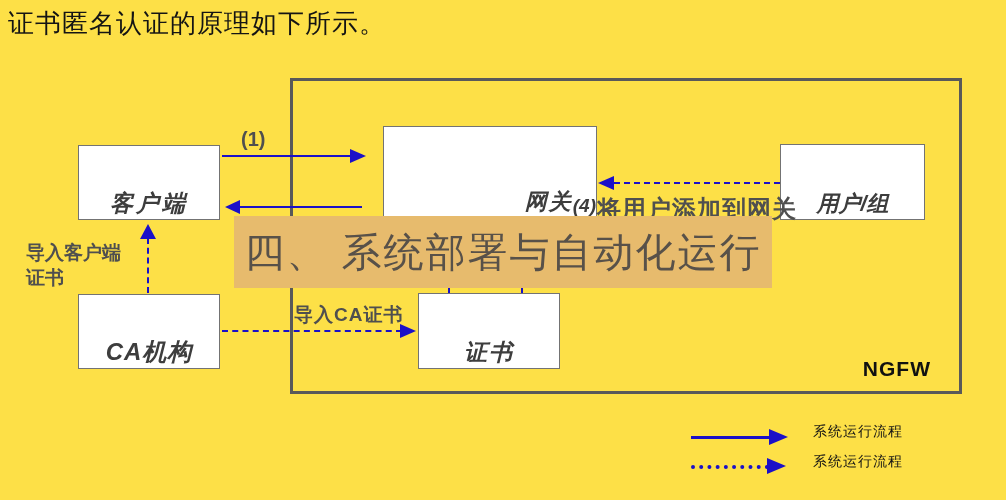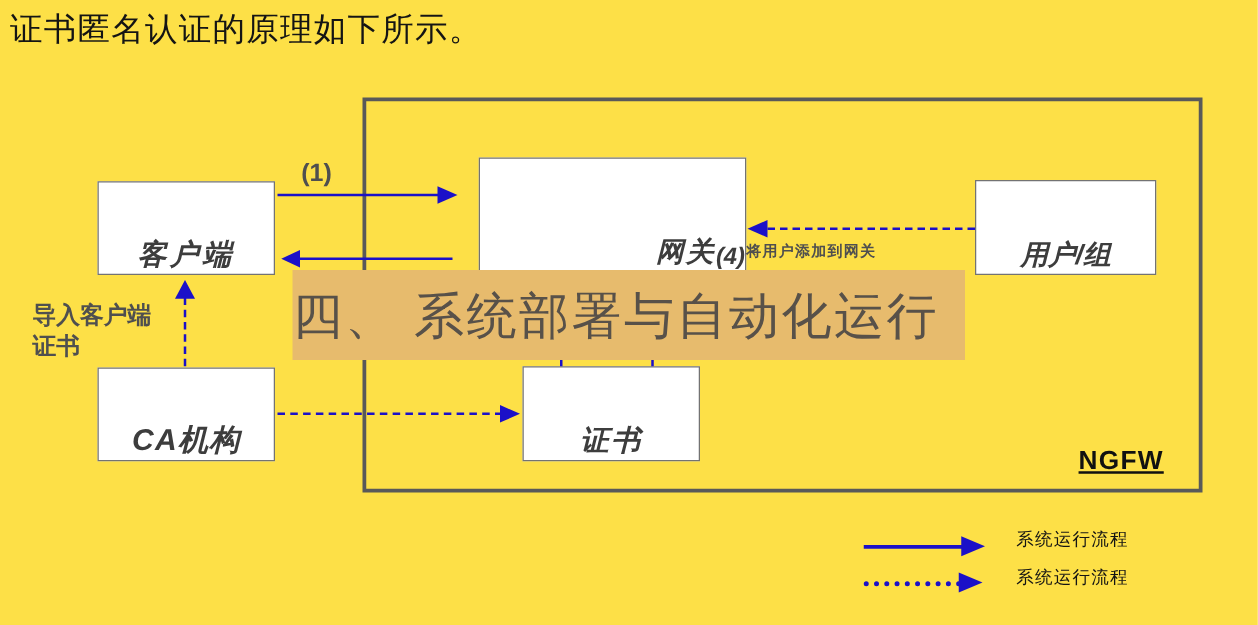--- a/index.html
+++ b/index.html
@@ -38,7 +38,7 @@
 
   .edge-label{position:absolute;color:var(--label-gray);font-weight:600;}
   .label-step1{left:241px;top:128px;font-size:20px;font-weight:bold;color:#4f4f4f;}
-  .label-add-user{left:597px;top:193px;font-size:12px;letter-spacing:1px;}
+  .label-add-user{left:597px;top:193px;font-size:24px;letter-spacing:1px;}
   .label-import-client{left:26px;top:240px;width:126px;font-size:19px;line-height:25px;text-align:left;}
   .label-import-ca{left:294px;top:302px;font-size:19px;letter-spacing:1px;}
 

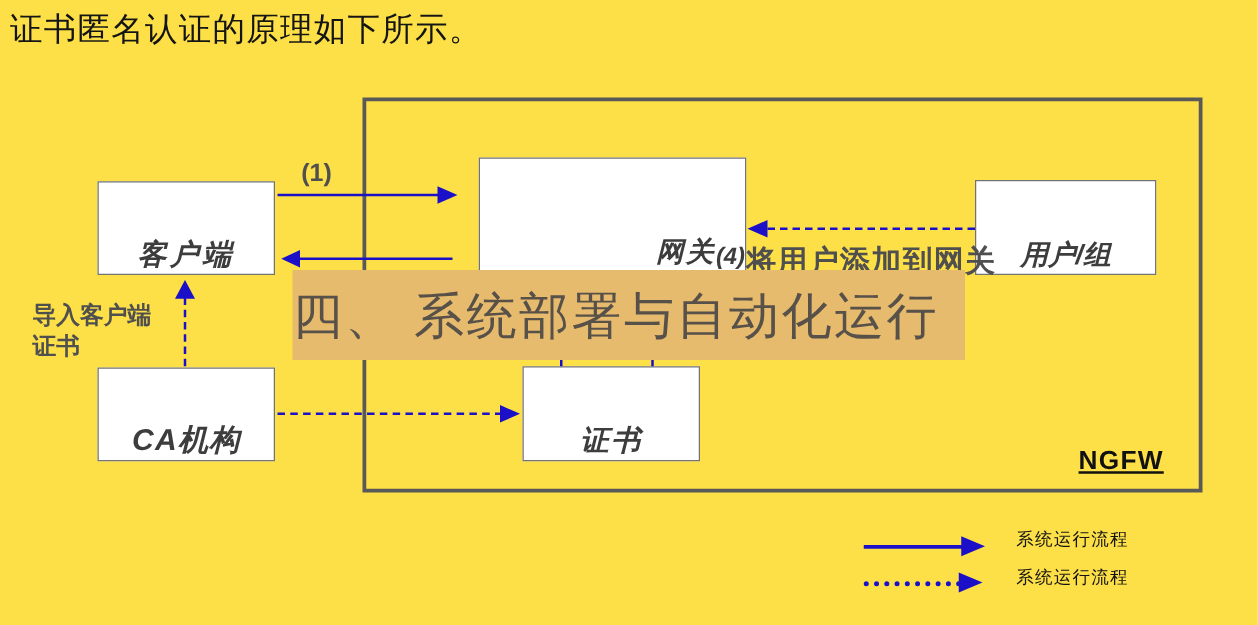--- a/index.html
+++ b/index.html
@@ -43,7 +43,7 @@
   .label-import-ca{left:294px;top:302px;font-size:19px;letter-spacing:1px;}
 
   .stub{z-index:1;}
-  .banner{position:absolute;left:234px;top:216px;width:538px;height:72px;background:var(--banner-bg);z-index:5;display:flex;align-items:center;}
+  .banner{position:absolute;left:234px;top:216px;width:538px;height:72px;background:var(--banner-bg);z-index:5;display:flex;align-items:center;justify-content:center;}
   .banner-title{font-size:40px;color:var(--banner-text);font-weight:500;letter-spacing:2px;white-space:pre;}
   .legend-line-solid{left:691px;top:436px;width:80px;border-top-width:3px;}
   .legend-head-solid{left:769px;top:429px;border-top-width:8px;border-bottom-width:8px;border-left-width:19px;}

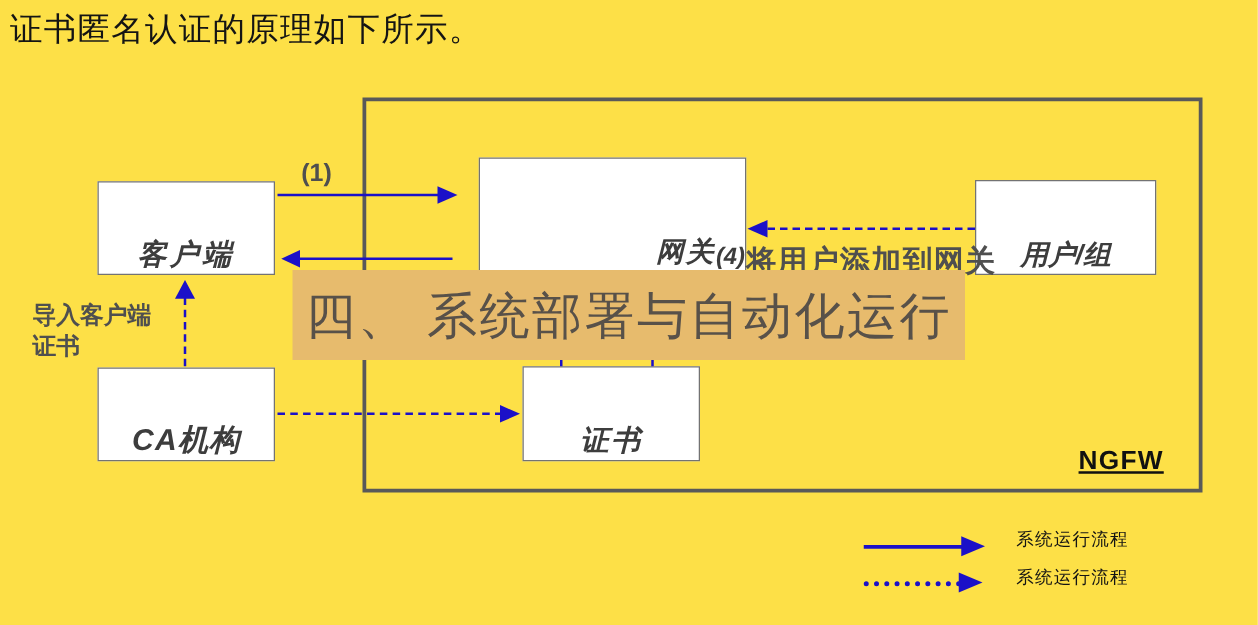--- a/index.html
+++ b/index.html
@@ -108,6 +108,7 @@
 
   <div class="hline dashed" style="left:222px;top:330px;width:180px;"></div>
   <div class="ah ah-right" style="left:400px;top:324px;"></div>
+  <div class="edge-label label-import-ca">导入CA证书</div>
 
   <div class="banner">
     <div class="banner-title">四、 系统部署与自动化运行</div>

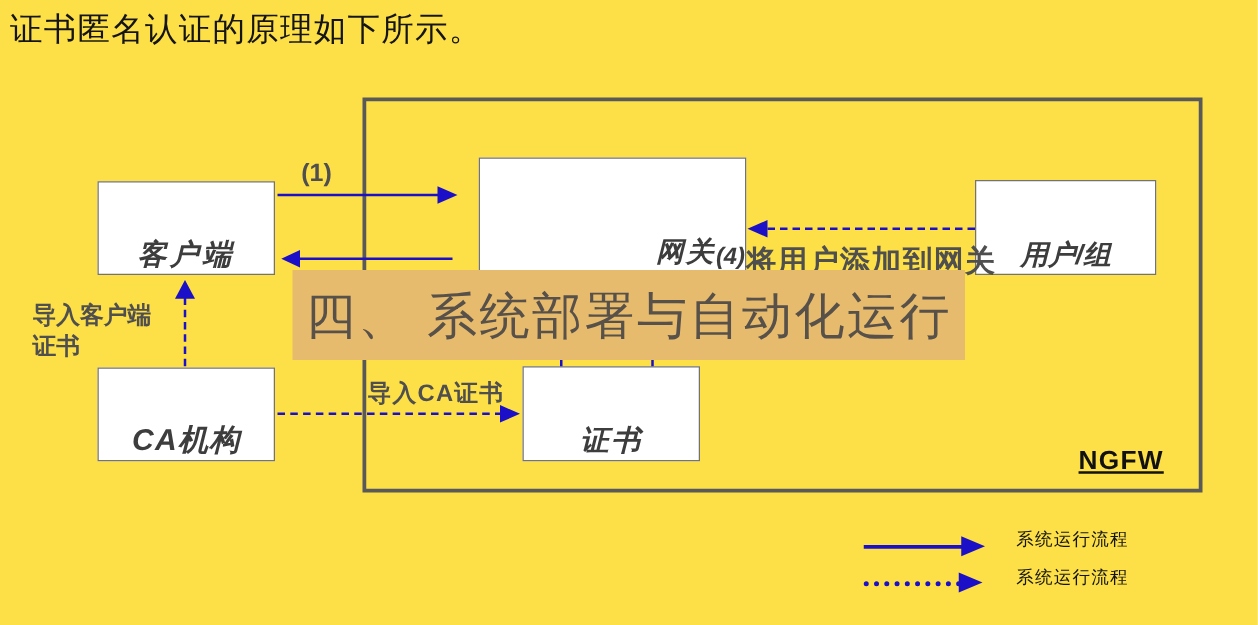--- a/index.html
+++ b/index.html
@@ -17,7 +17,7 @@
   .intro{position:absolute;left:8px;top:6px;font-size:26px;font-weight:500;color:var(--text-dark);letter-spacing:1px;}
 
   .outer-box{position:absolute;left:290px;top:78px;width:672px;height:316px;border:3px solid #595959;background:transparent;}
-  .ngfw-label{position:absolute;right:28px;bottom:10px;font-size:21px;font-weight:bold;color:#111;letter-spacing:1px;text-decoration:underline;}
+  .ngfw-label{position:absolute;right:28px;bottom:10px;font-size:21px;font-weight:bold;color:#111;letter-spacing:1px;}
 
   .node{position:absolute;border:1px solid #737373;background:#ffffff;display:flex;align-items:flex-end;justify-content:center;text-align:center;color:#3d3d3d;font-weight:600;font-style:italic;}
   .node-client{left:78px;top:145px;width:142px;height:75px;font-size:23px;letter-spacing:3px;}

